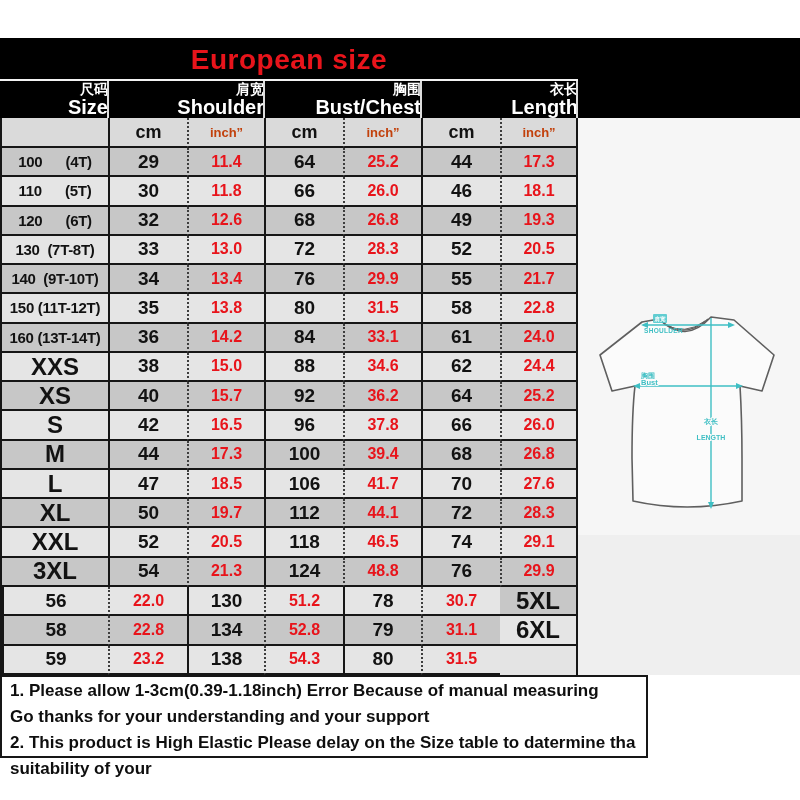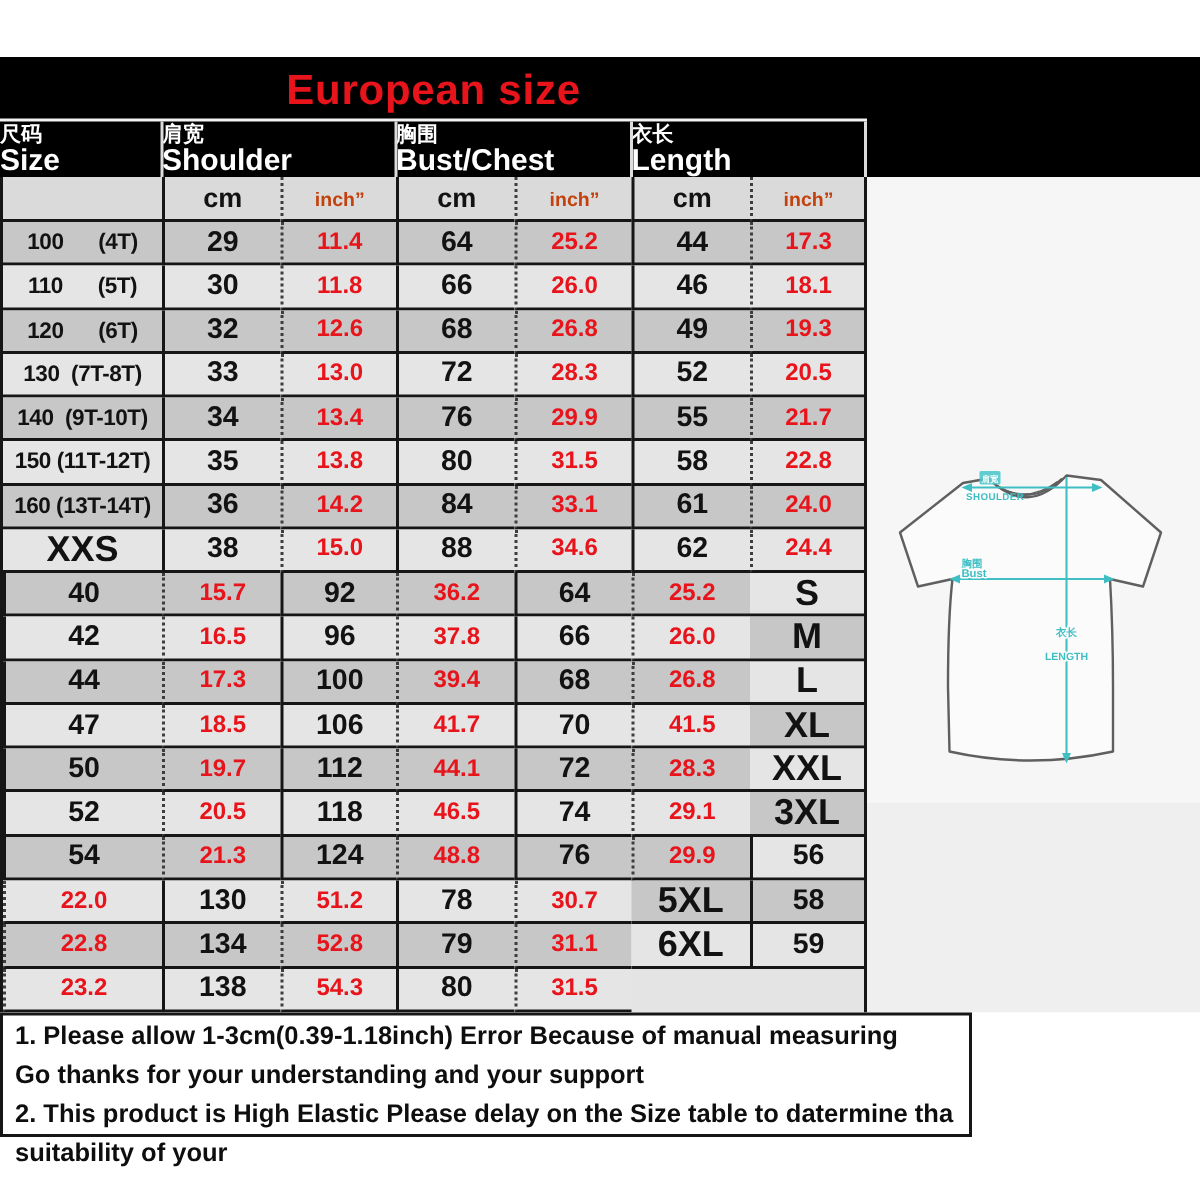--- a/index.html
+++ b/index.html
@@ -13,7 +13,7 @@
          text-align:center;font-size:28px;color:#e8141b;letter-spacing:.5px;}
   .title-underline{position:absolute;left:0;top:41px;width:578px;height:2px;background:#f2f2f2;}
   .group-row{position:absolute;left:0;top:43px;width:578px;height:37px;display:flex;}
-  .group{display:flex;flex-direction:column;align-items:flex-start;justify-content:center;color:#fff;}
+  .group{display:flex;flex-direction:column;align-items:flex-end;justify-content:center;color:#fff;}
   .group .zh{font-size:14px;line-height:16px;}
   .group .en{font-size:20px;line-height:21px;}
   .g1{width:108px;} .g2{width:156px;} .g3{width:157px;} .g4{width:157px;}

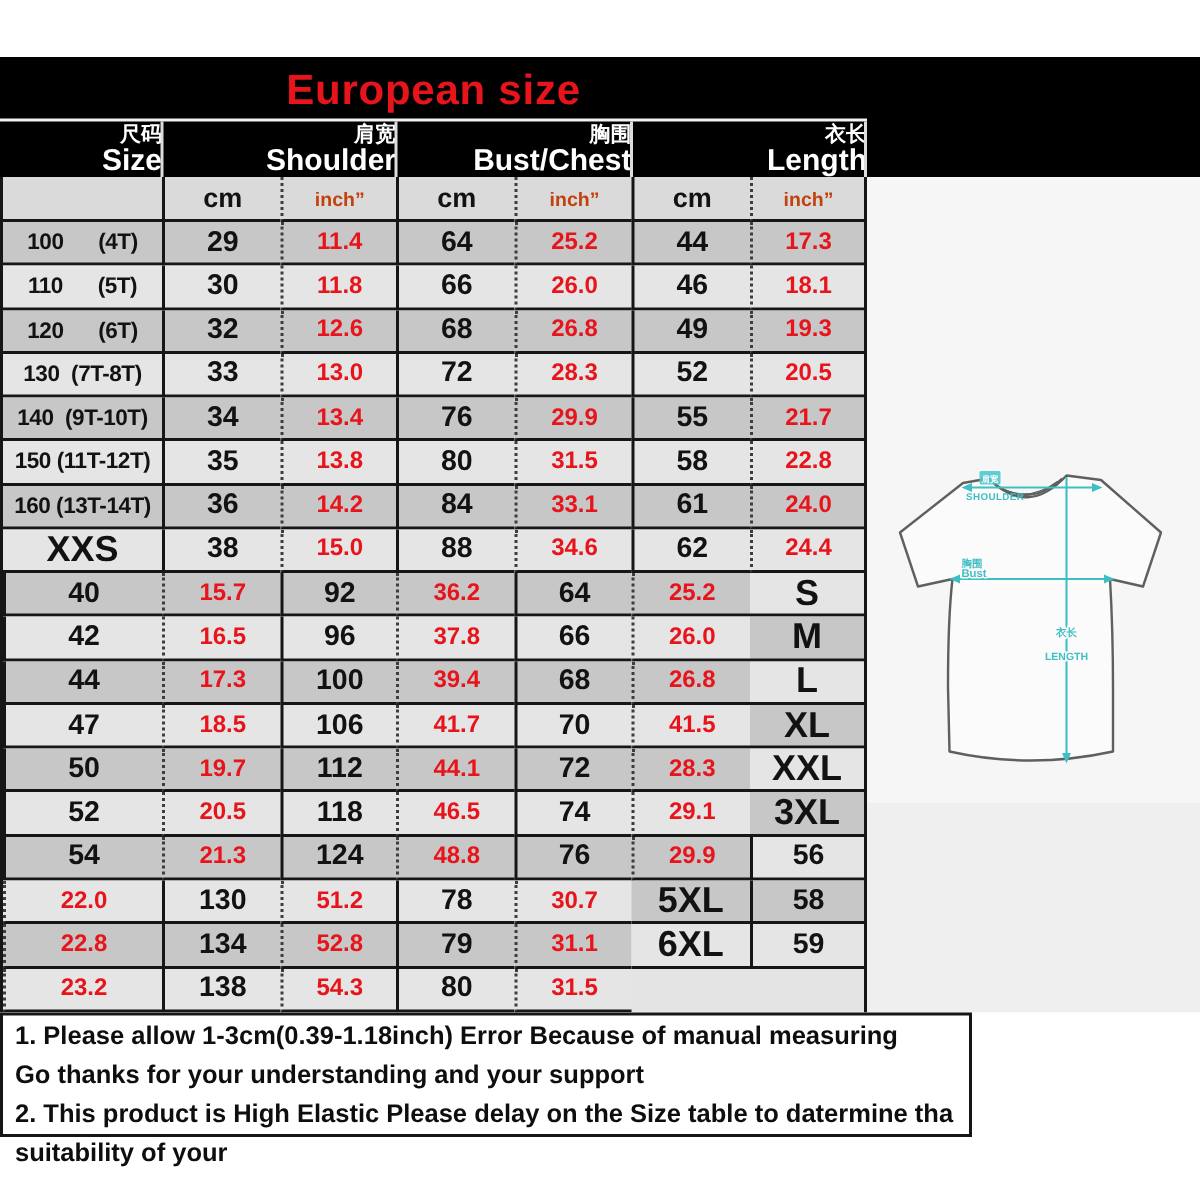--- a/index.html
+++ b/index.html
@@ -144,6 +144,7 @@
       <div class="cell c5 light inch">34.6</div>
       <div class="cell c6 light cm">62</div>
       <div class="cell c7 light inch">24.4</div>
+      <div class="cell c1 dark letter">XS</div>
       <div class="cell c2 dark cm">40</div>
       <div class="cell c3 dark inch">15.7</div>
       <div class="cell c4 dark cm">92</div>

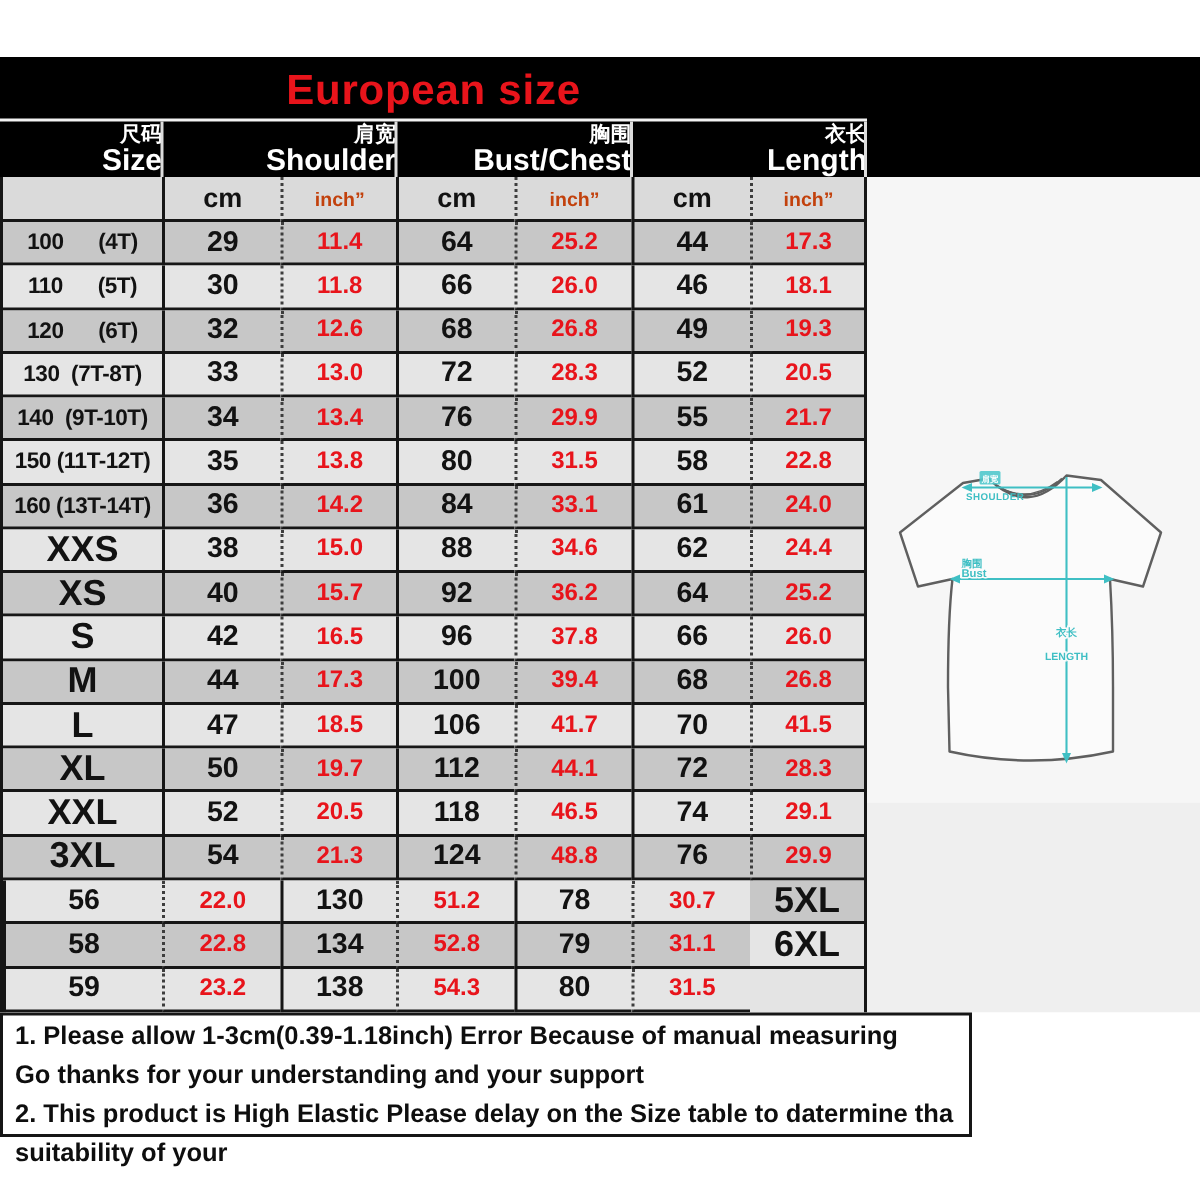--- a/index.html
+++ b/index.html
@@ -171,7 +171,7 @@
       <div class="cell c4 light cm">106</div>
       <div class="cell c5 light inch">41.7</div>
       <div class="cell c6 light cm">70</div>
-      <div class="cell c7 light inch">41.5</div>
+      <div class="cell c7 light inch">27.6</div>
       <div class="cell c1 dark letter">XL</div>
       <div class="cell c2 dark cm">50</div>
       <div class="cell c3 dark inch">19.7</div>

